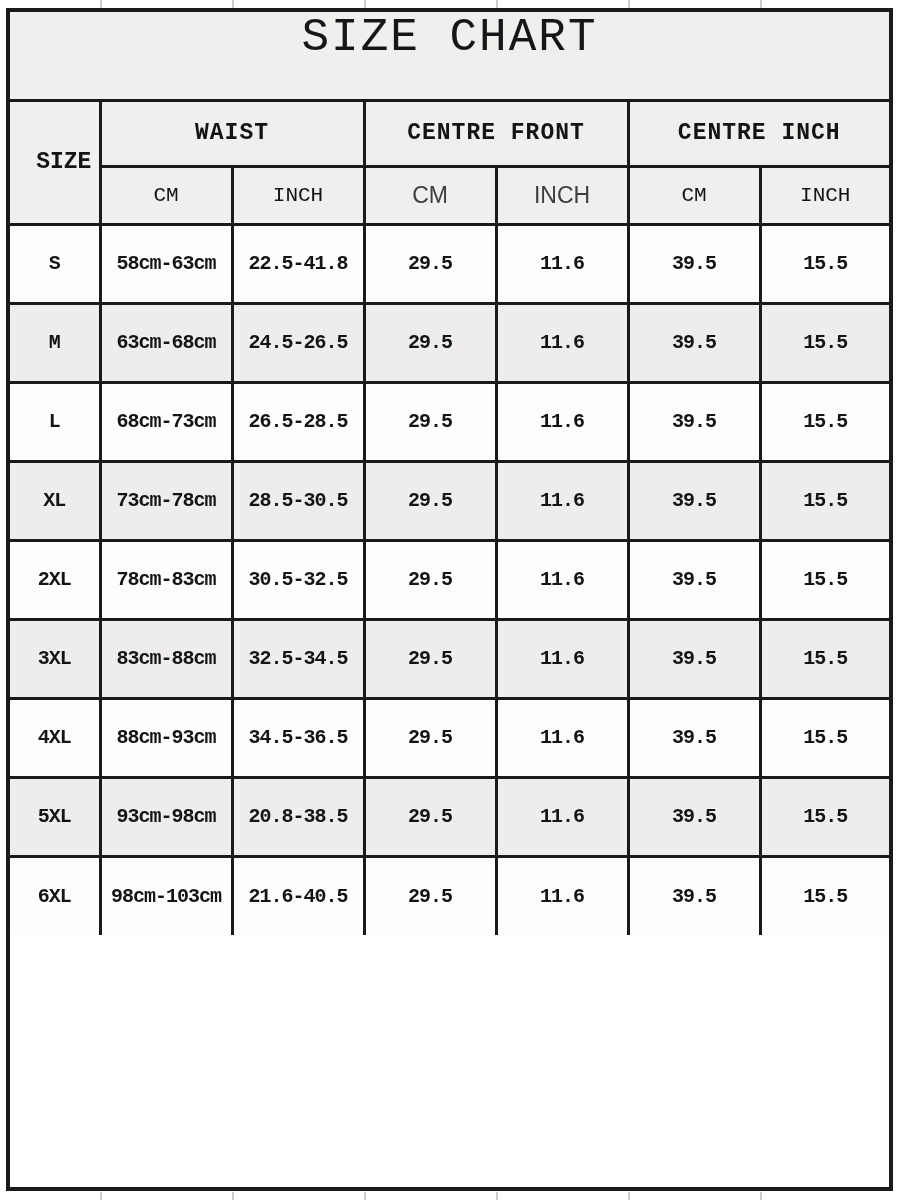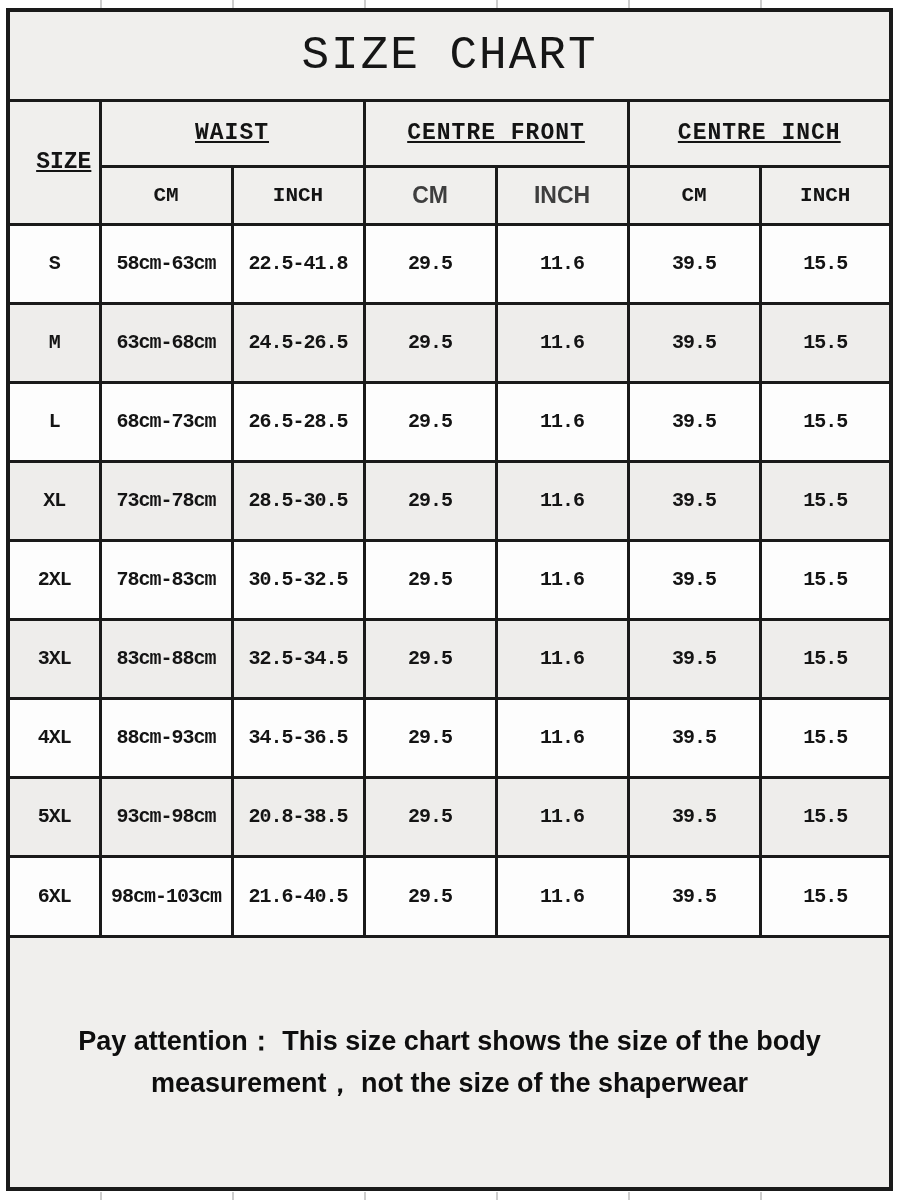--- a/index.html
+++ b/index.html
@@ -26,7 +26,7 @@
   .title-box{
     height:90px;flex:none;background:var(--panel);
     border-bottom:3px solid var(--border);
-    display:flex;align-items:center;justify-content:center;
+    display:flex;justify-content:center;
   }
   .title-text{
     font-family:"Liberation Mono","DejaVu Sans Mono",monospace;

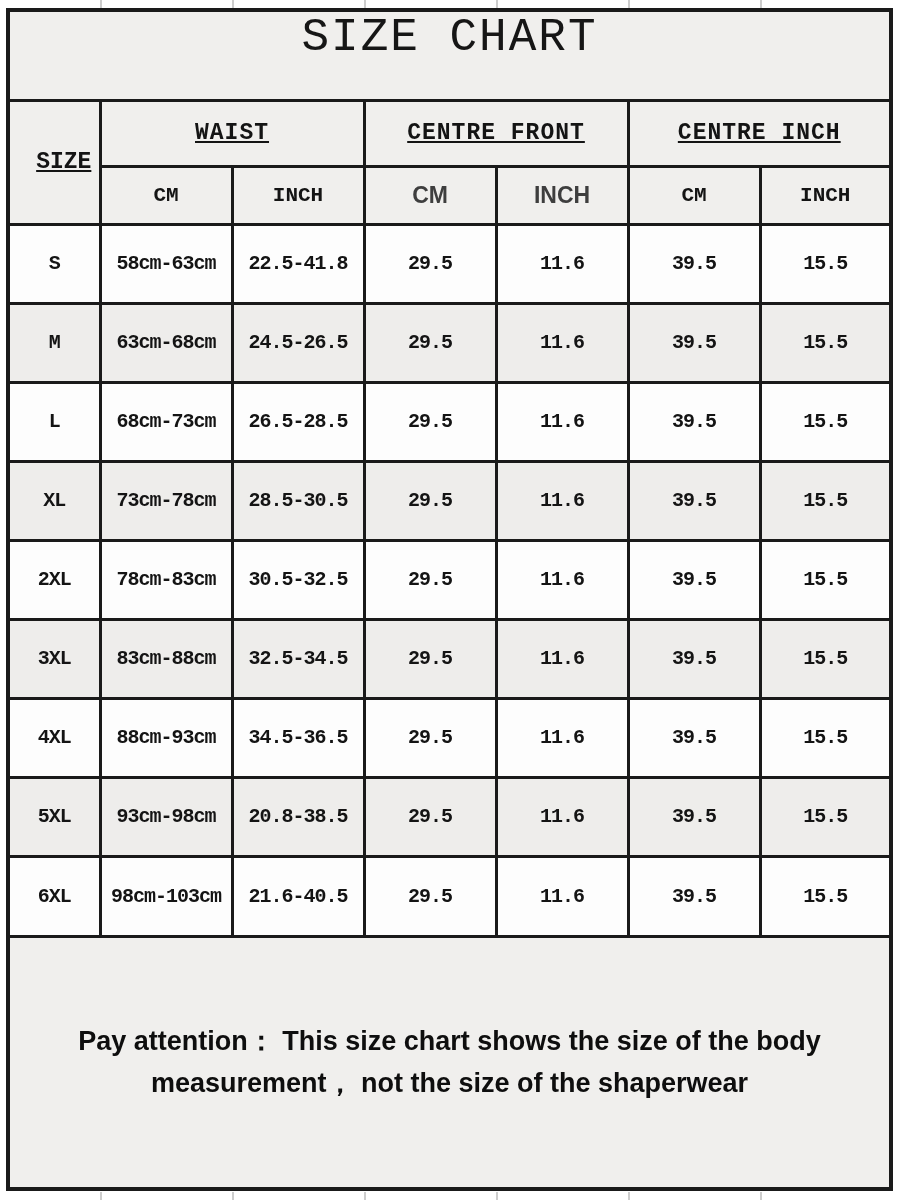--- a/index.html
+++ b/index.html
@@ -43,7 +43,7 @@
   }
   .size-table tr > *:first-child{border-left:none;}
   .size-table tr > *:last-child{border-right:none;}
-  .size-table thead tr:first-child > *{border-top:none;text-decoration:underline;}
+  .size-table thead tr:first-child > *{border-top:none;}
   .size-table tbody tr:last-child > *{border-bottom:none;}
   .size-table thead th{background:var(--panel);}
   tr.group-row{height:64px;}

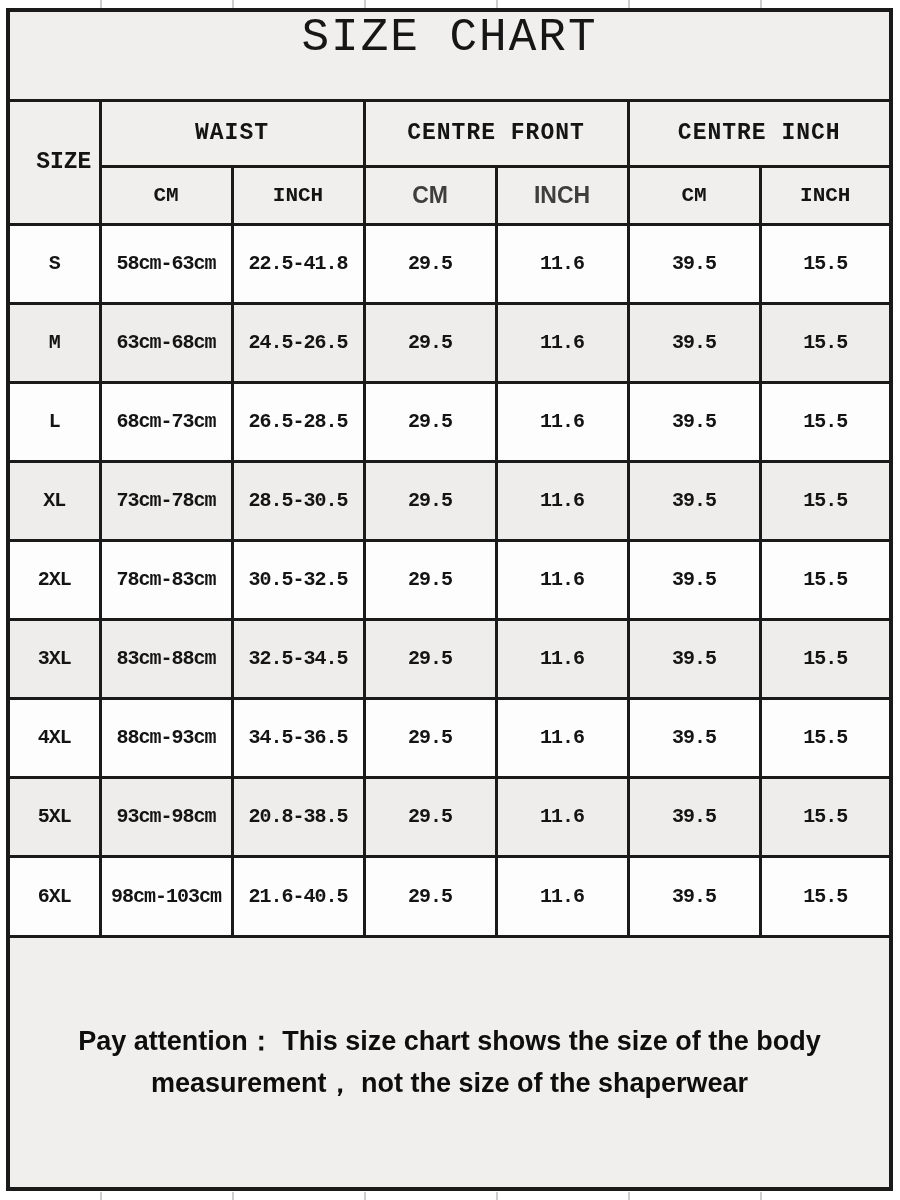--- a/index.html
+++ b/index.html
@@ -54,7 +54,7 @@
   .group-head{
     font-size:23px;font-weight:700;letter-spacing:1px;
   }
-  .sub-head{font-size:21px;font-weight:700;}
+  .sub-head{font-size:21px;font-weight:400;}
   .sub-head.sans{
     font-family:"Liberation Sans","DejaVu Sans",sans-serif;
     font-size:23px;color:var(--sans-sub);letter-spacing:0;

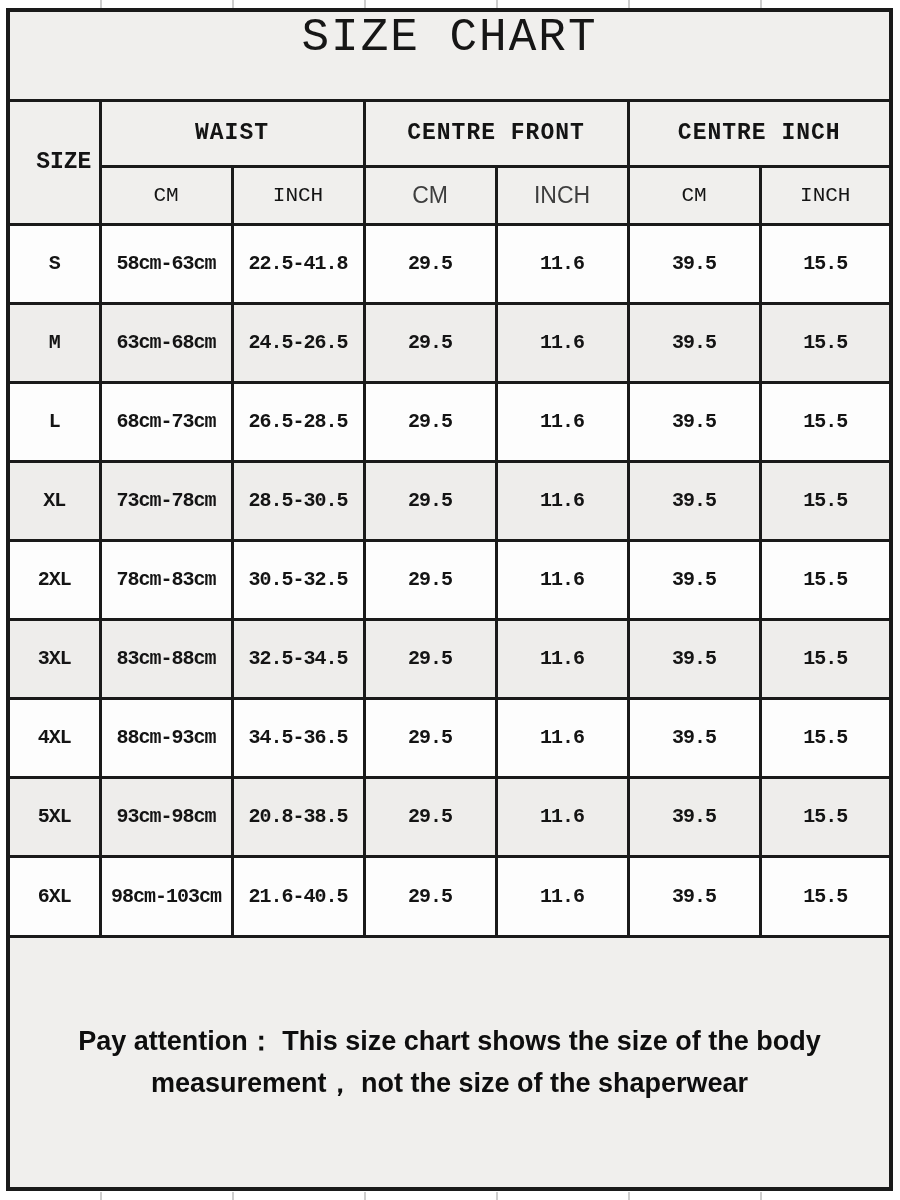--- a/index.html
+++ b/index.html
@@ -203,10 +203,6 @@
         </tbody>
     </table>
 
-    <div class="footer-box">
-      <div class="footer-line">Pay attention： This size chart shows the size of the body</div>
-      <div class="footer-line">measurement， not the size of the shaperwear</div>
-    </div>
 
   </div>
 

